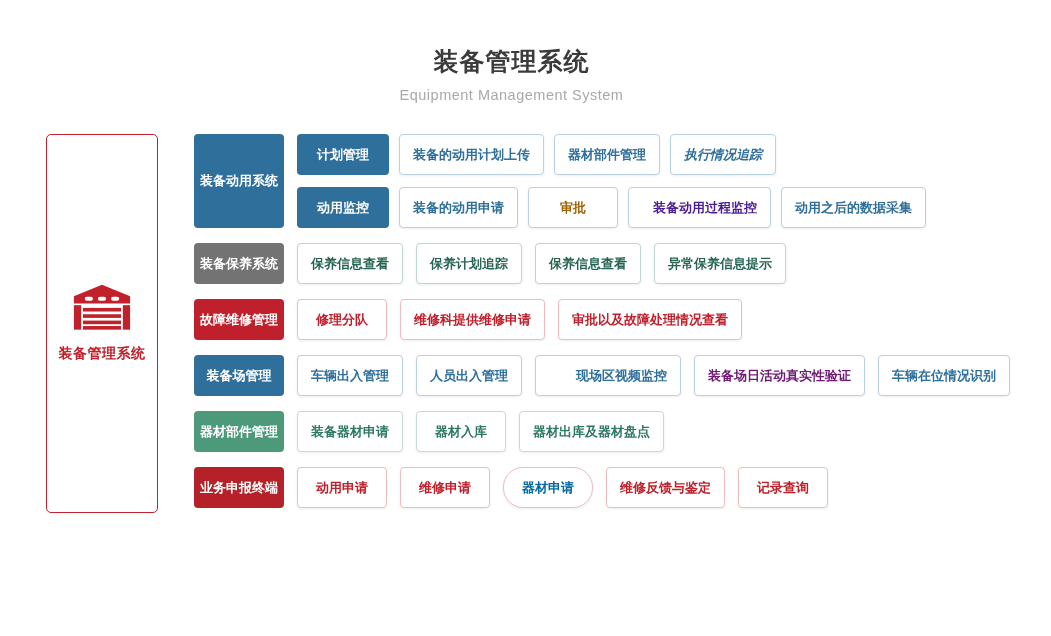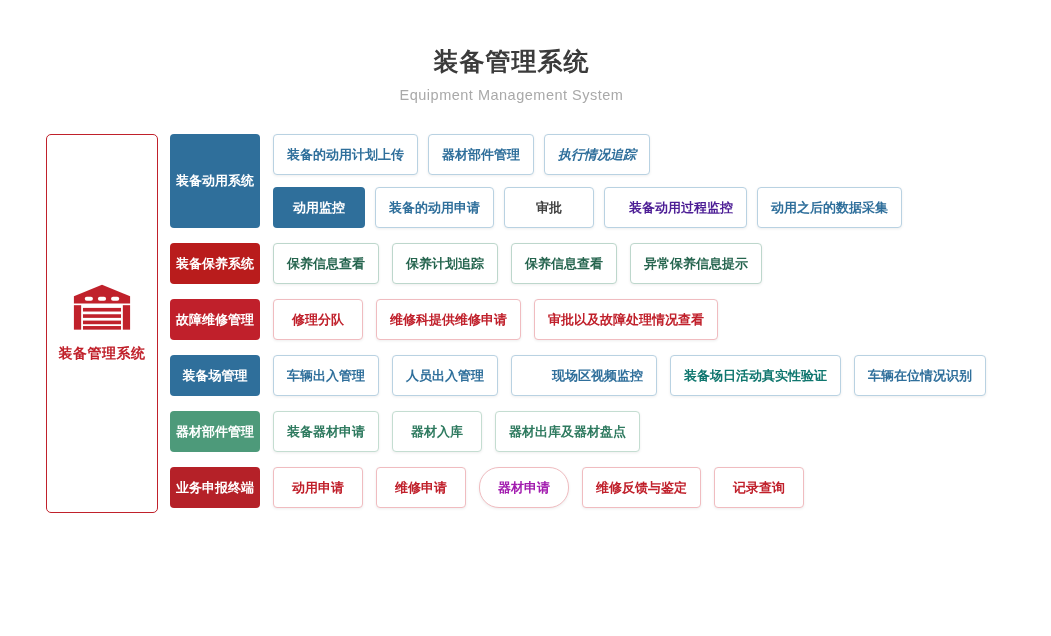--- a/index.html
+++ b/index.html
@@ -83,6 +83,7 @@
           <div class="box category" style="background: rgb(47, 111, 155);">装备动用系统</div>
           <div class="branch-col">
             <div class="subrow">
+              <div class="box branch" style="background: rgb(47, 111, 155);">计划管理</div>
               <div class="box item" style="color: rgb(47, 111, 155); border-color: rgb(185, 210, 226);">装备的动用计划上传</div>
               <div class="box item" style="color: rgb(47, 111, 155); border-color: rgb(185, 210, 226);">器材部件管理</div>
               <div class="box item" style="color: rgb(47, 111, 155); border-color: rgb(185, 210, 226); font-style: italic;">执行情况追踪</div>

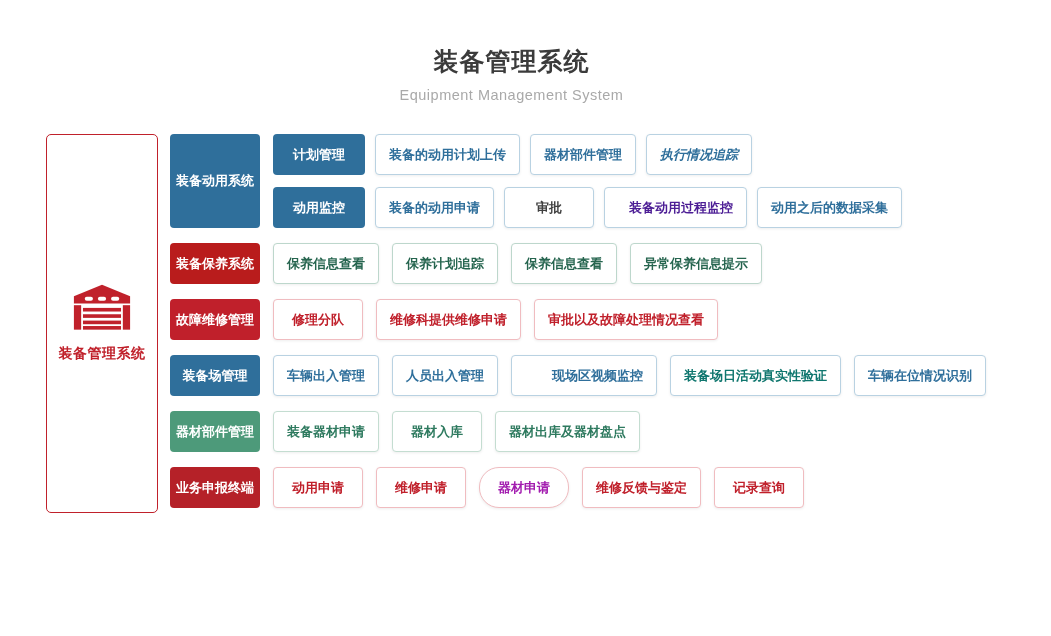--- a/index.html
+++ b/index.html
@@ -40,7 +40,7 @@
     font-size: 13px; font-weight: bold;
     white-space: nowrap;
   }
-  .category { width: 90px; flex: none; color: #ffffff; text-align: center; padding: 0 3px; }
+  .category { width: 90px; flex: none; color: #ffffff; text-align: center; padding: 0 3px; margin-left: 24px; }
   .branch   { min-width: 92px; height: 41px; color: #ffffff; padding: 0 10px; }
   .item {
     min-width: 90px; height: 41px;

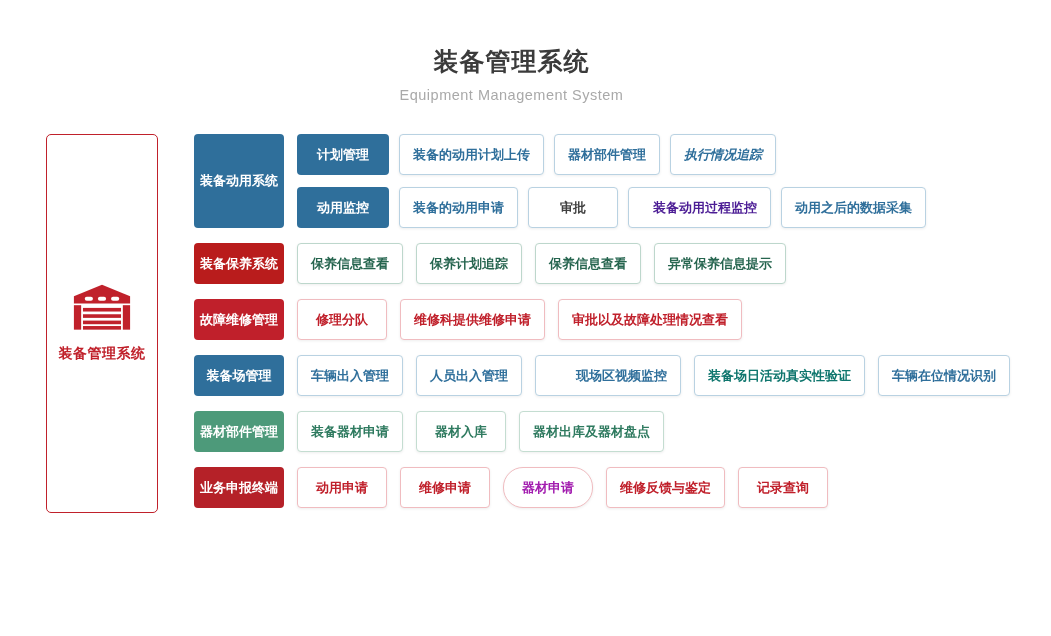--- a/index.html
+++ b/index.html
@@ -91,7 +91,7 @@
             <div class="subrow">
               <div class="box branch" style="background: rgb(47, 111, 155);">动用监控</div>
               <div class="box item" style="color: rgb(47, 111, 155); border-color: rgb(185, 210, 226);">装备的动用申请</div>
-              <div class="box item" style="color: #404040; border-color: rgb(185, 210, 226);">审批</div>
+              <div class="box item" style="color: #a16207; border-color: rgb(185, 210, 226);">审批</div>
               <div class="box item" style="color: #4c1d95; border-color: rgb(185, 210, 226); padding-left: 24px;">装备动用过程监控</div>
               <div class="box item" style="color: rgb(47, 111, 155); border-color: rgb(185, 210, 226);">动用之后的数据采集</div>
             </div>

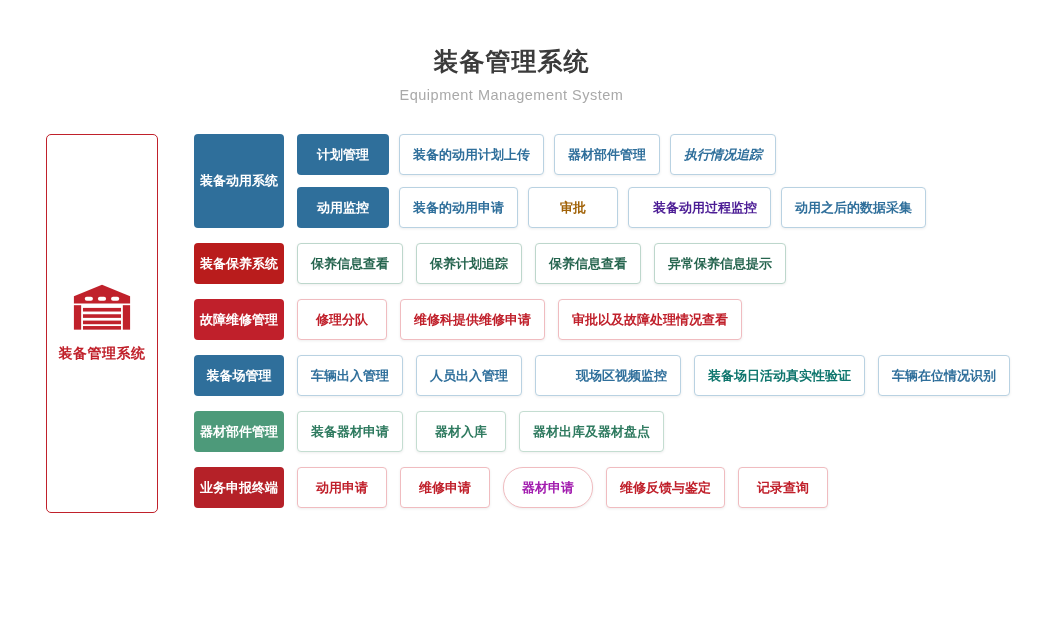--- a/index.html
+++ b/index.html
@@ -98,7 +98,7 @@
           </div>
         </div>
         <div class="row">
-          <div class="box category" style="background: #b91c1c;">装备保养系统</div>
+          <div class="box category" style="background: #737373;">装备保养系统</div>
           <div class="box item" style="color: rgb(38, 101, 79); border-color: rgb(189, 215, 204);">保养信息查看</div>
           <div class="box item" style="color: rgb(38, 101, 79); border-color: rgb(189, 215, 204);">保养计划追踪</div>
           <div class="box item" style="color: rgb(38, 101, 79); border-color: rgb(189, 215, 204);">保养信息查看</div>

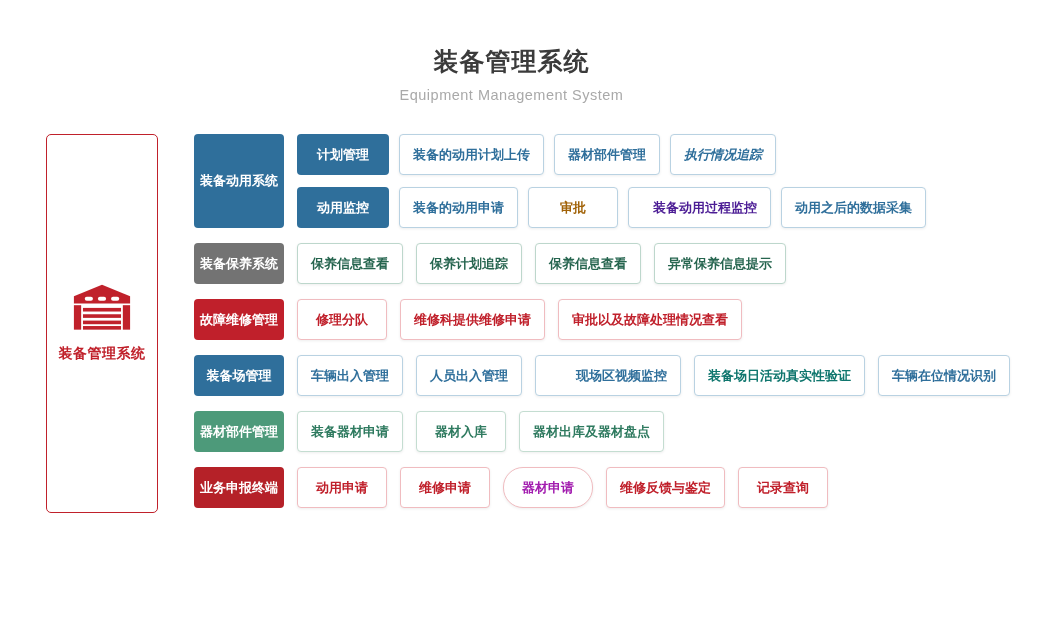--- a/index.html
+++ b/index.html
@@ -115,7 +115,7 @@
           <div class="box item" style="color: rgb(47, 111, 155); border-color: rgb(185, 210, 226);">车辆出入管理</div>
           <div class="box item" style="color: rgb(47, 111, 155); border-color: rgb(185, 210, 226);">人员出入管理</div>
           <div class="box item" style="color: rgb(47, 111, 155); border-color: rgb(185, 210, 226); padding-left: 40px;">现场区视频监控</div>
-          <div class="box item" style="color: #0f766e; border-color: rgb(185, 210, 226); font-family: Liberation Mono, monospace;">装备场日活动真实性验证</div>
+          <div class="box item" style="color: #701a75; border-color: rgb(185, 210, 226); font-family: Liberation Mono, monospace;">装备场日活动真实性验证</div>
           <div class="box item" style="color: rgb(47, 111, 155); border-color: rgb(185, 210, 226);">车辆在位情况识别</div>
         </div>
         <div class="row">

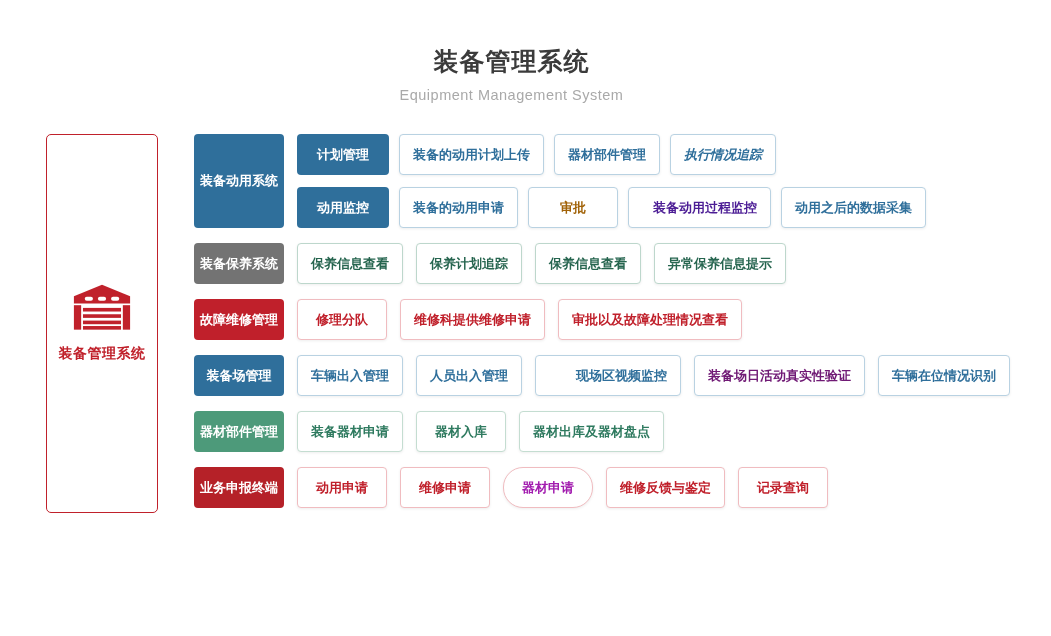--- a/index.html
+++ b/index.html
@@ -128,7 +128,7 @@
           <div class="box category" style="background: rgb(181, 33, 40);">业务申报终端</div>
           <div class="box item" style="color: rgb(192, 32, 43); border-color: rgb(240, 188, 192);">动用申请</div>
           <div class="box item" style="color: rgb(192, 32, 43); border-color: rgb(240, 188, 192);">维修申请</div>
-          <div class="box item" style="color: #a21caf; border-color: rgb(240, 188, 192); border-radius: 20px;">器材申请</div>
+          <div class="box item" style="color: #0369a1; border-color: rgb(240, 188, 192); border-radius: 20px;">器材申请</div>
           <div class="box item" style="color: rgb(192, 32, 43); border-color: rgb(240, 188, 192);">维修反馈与鉴定</div>
           <div class="box item" style="color: rgb(192, 32, 43); border-color: rgb(240, 188, 192);">记录查询</div>
         </div>

